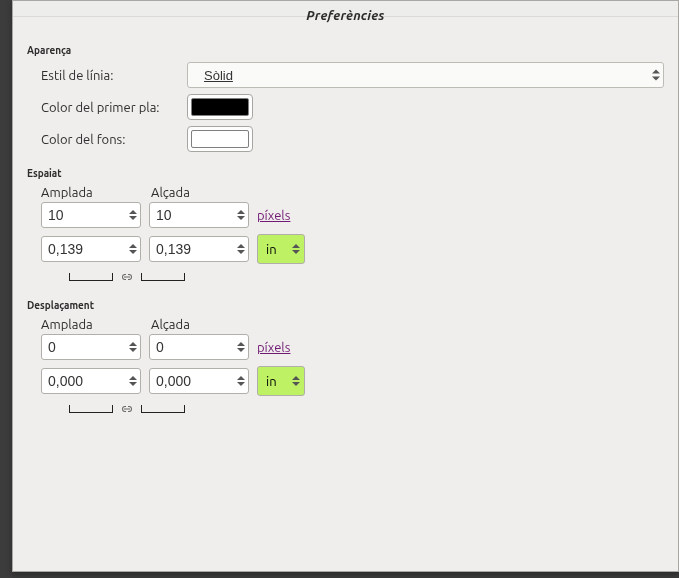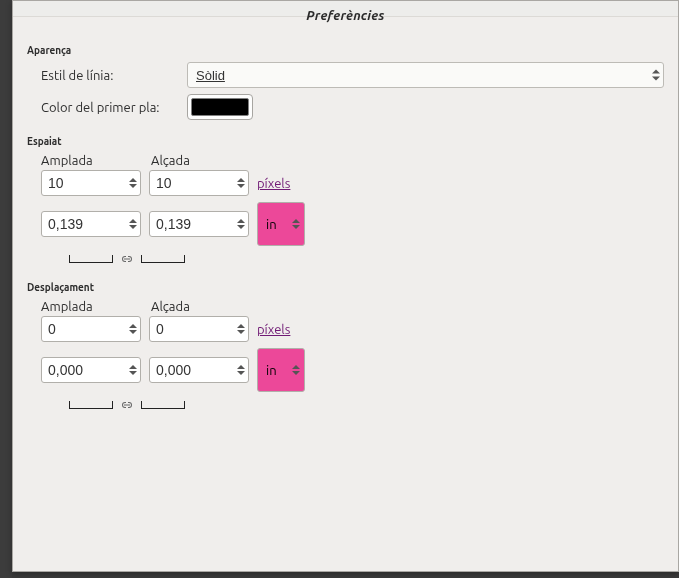--- a/index.html
+++ b/index.html
@@ -85,7 +85,7 @@
     border: 1px solid #bdbbb6;
     border-radius: 3px;
     background: #fafaf8;
-    padding: 0 24px 0 8px;
+    padding: 0 24px 0 16px;
     font-size: 13px;
     appearance: none;
     color: #333;

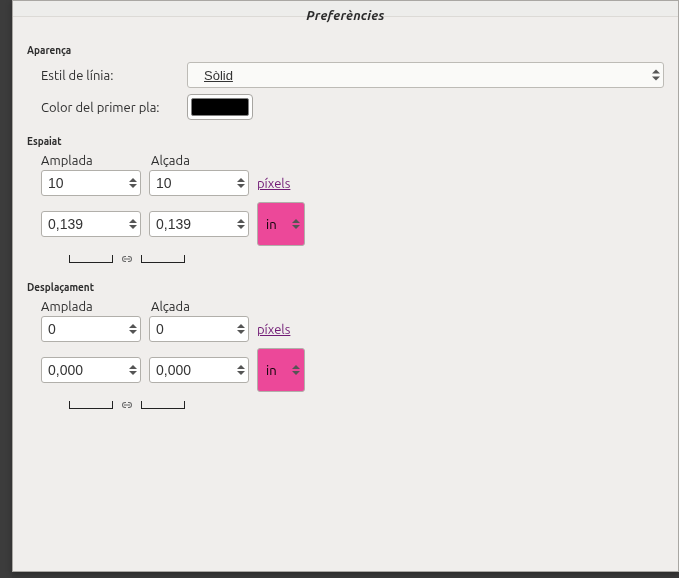--- a/index.html
+++ b/index.html
@@ -230,6 +230,12 @@
       </div>
     </div>
 
+    <div class="row indent">
+      <span class="label">Color del fons:</span>
+      <div class="color-well">
+        <div class="color-swatch" style="background:#ffffff"></div>
+      </div>
+    </div>
 
     <h3 class="group">Espaiat</h3>
     <div class="spacing-block">

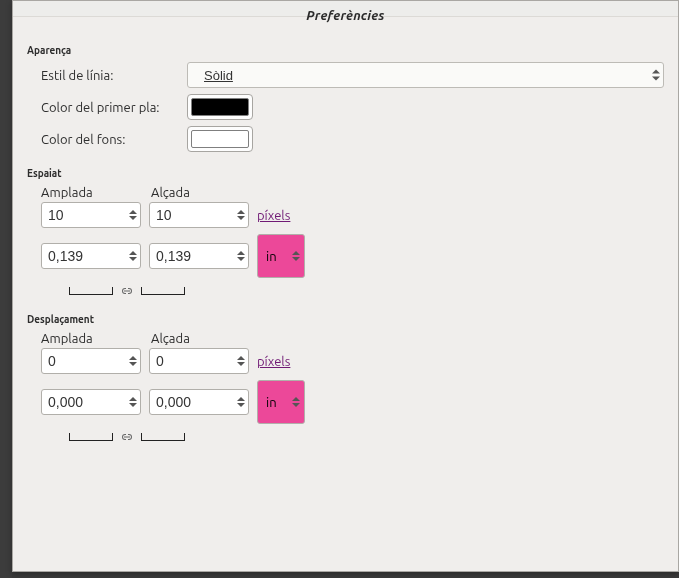--- a/index.html
+++ b/index.html
@@ -179,10 +179,10 @@
   .unit-lbl { color: #701a75; text-decoration: underline; }
   .unit-combo {
     position: relative;
-    width: 48px; height: 44px;
+    width: 48px; height: 30px;
     border: 1px solid #b1afaa;
     border-radius: 3px;
-    background: #ec4899;
+    background: #bef264;
     display: flex; align-items: center;
     padding: 0 16px 0 8px;
   }

